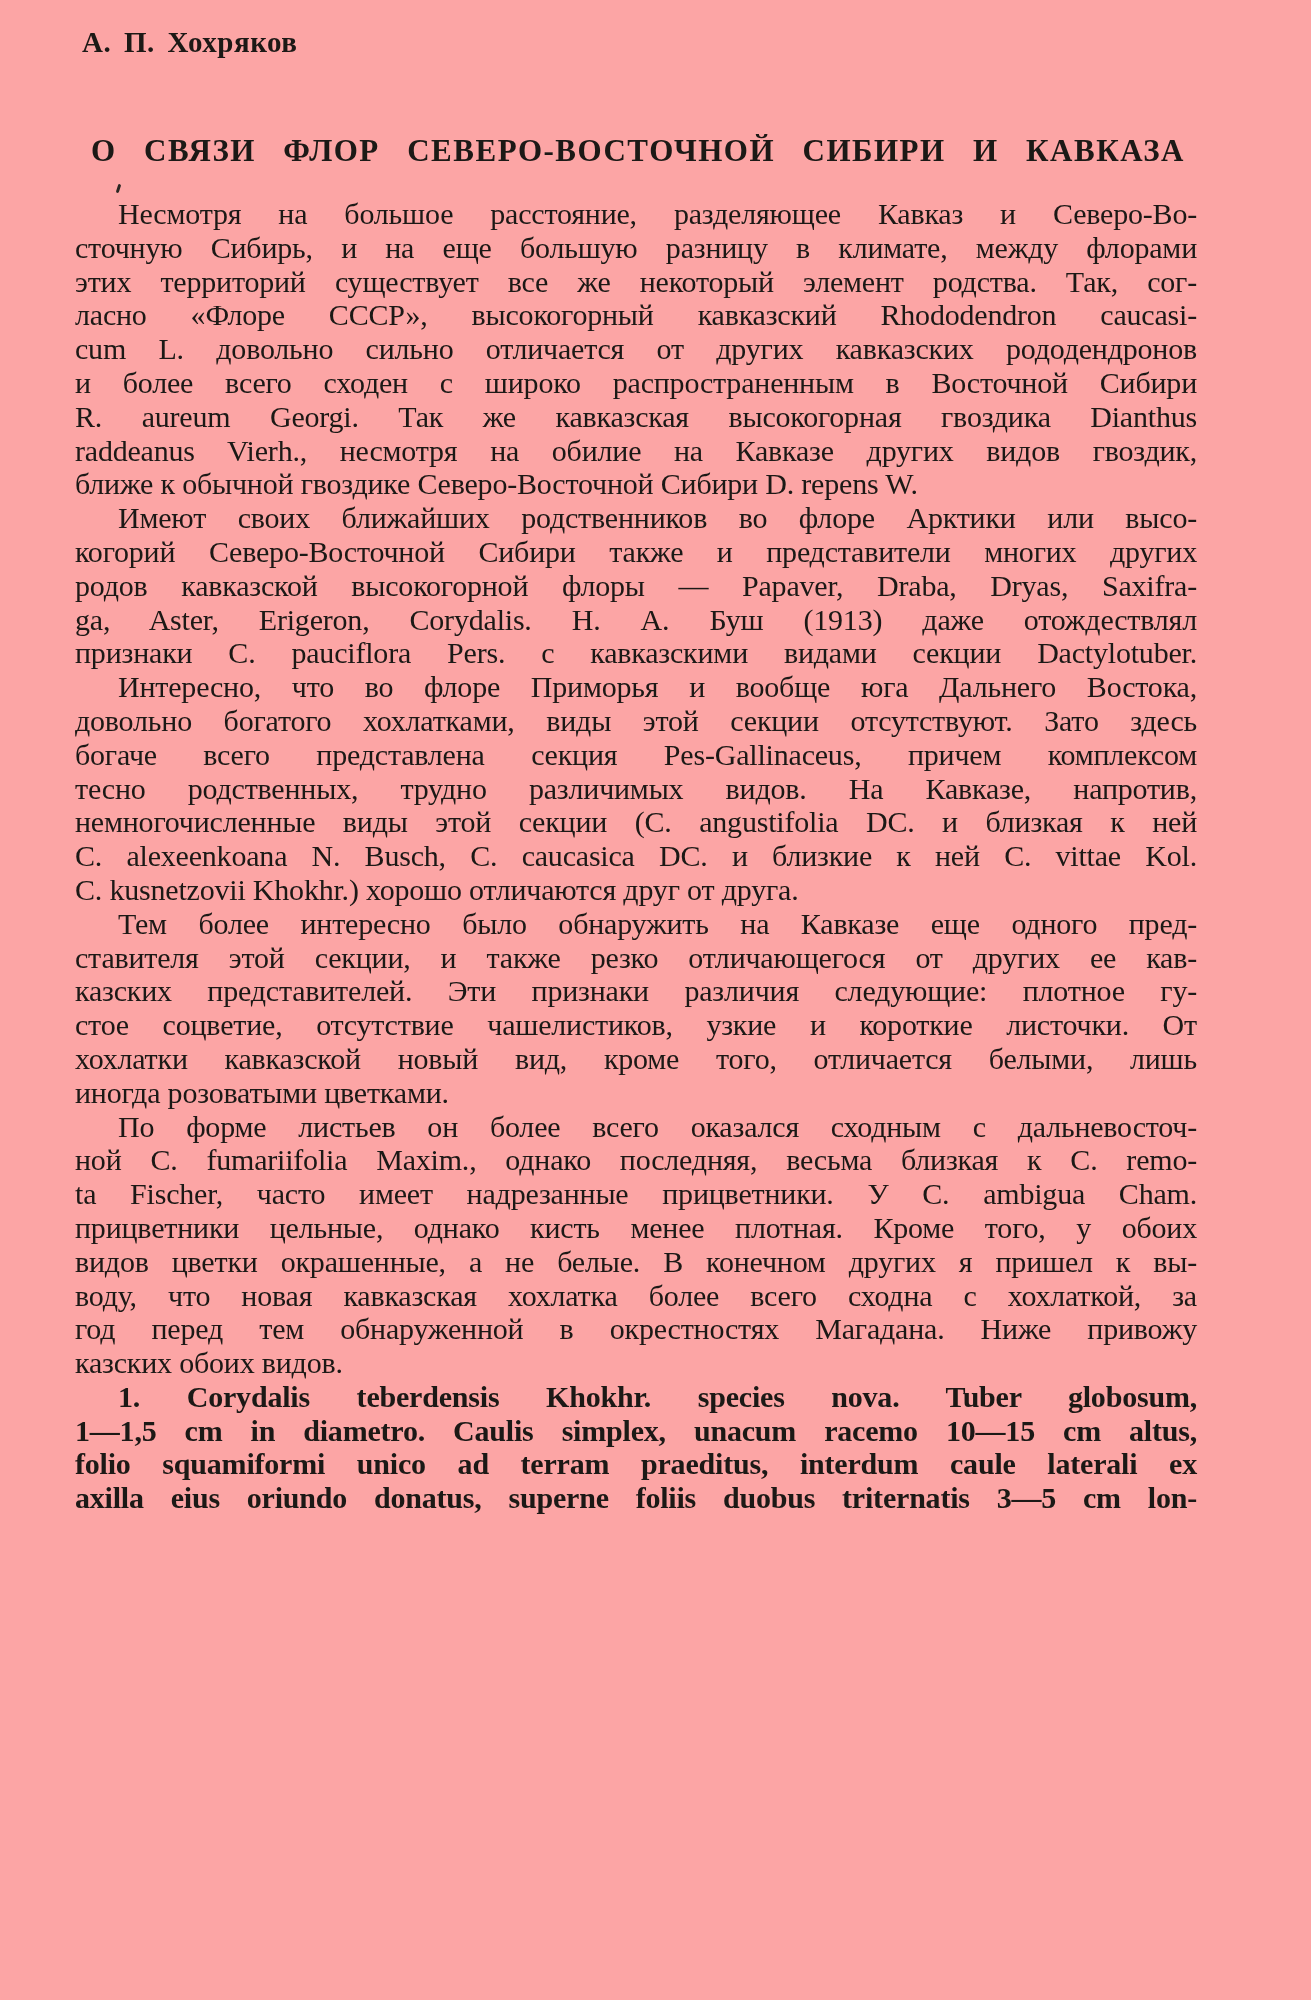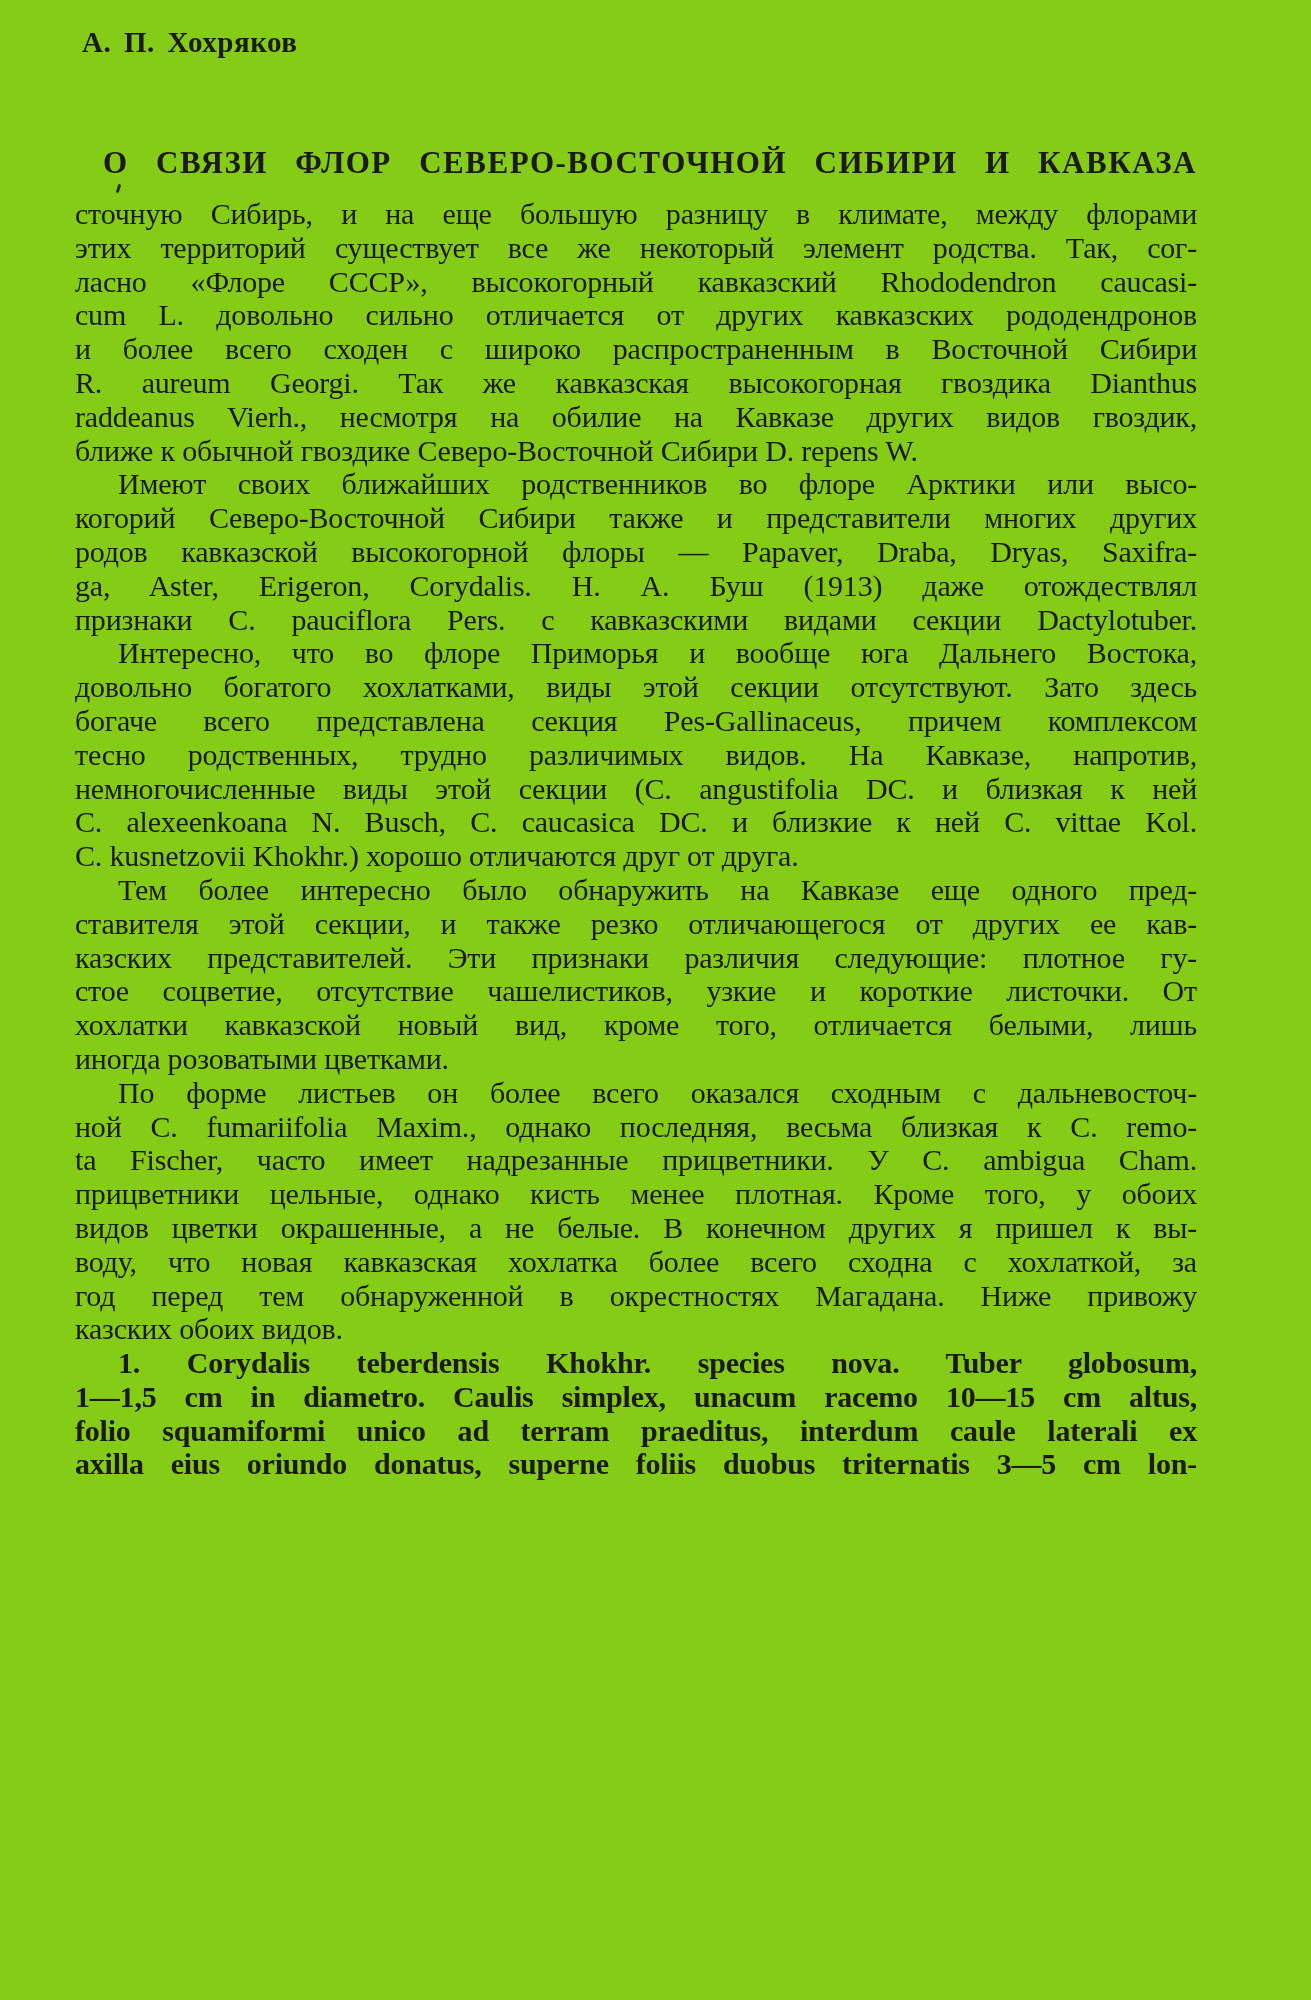--- a/index.html
+++ b/index.html
@@ -11,7 +11,7 @@
     position: relative;
     width: 1311px;
     height: 2000px;
-    background: #84cc16;
+    background: #fca5a5;
     color: #1c1916;
     font-family: "Liberation Serif", serif;
     overflow: hidden;

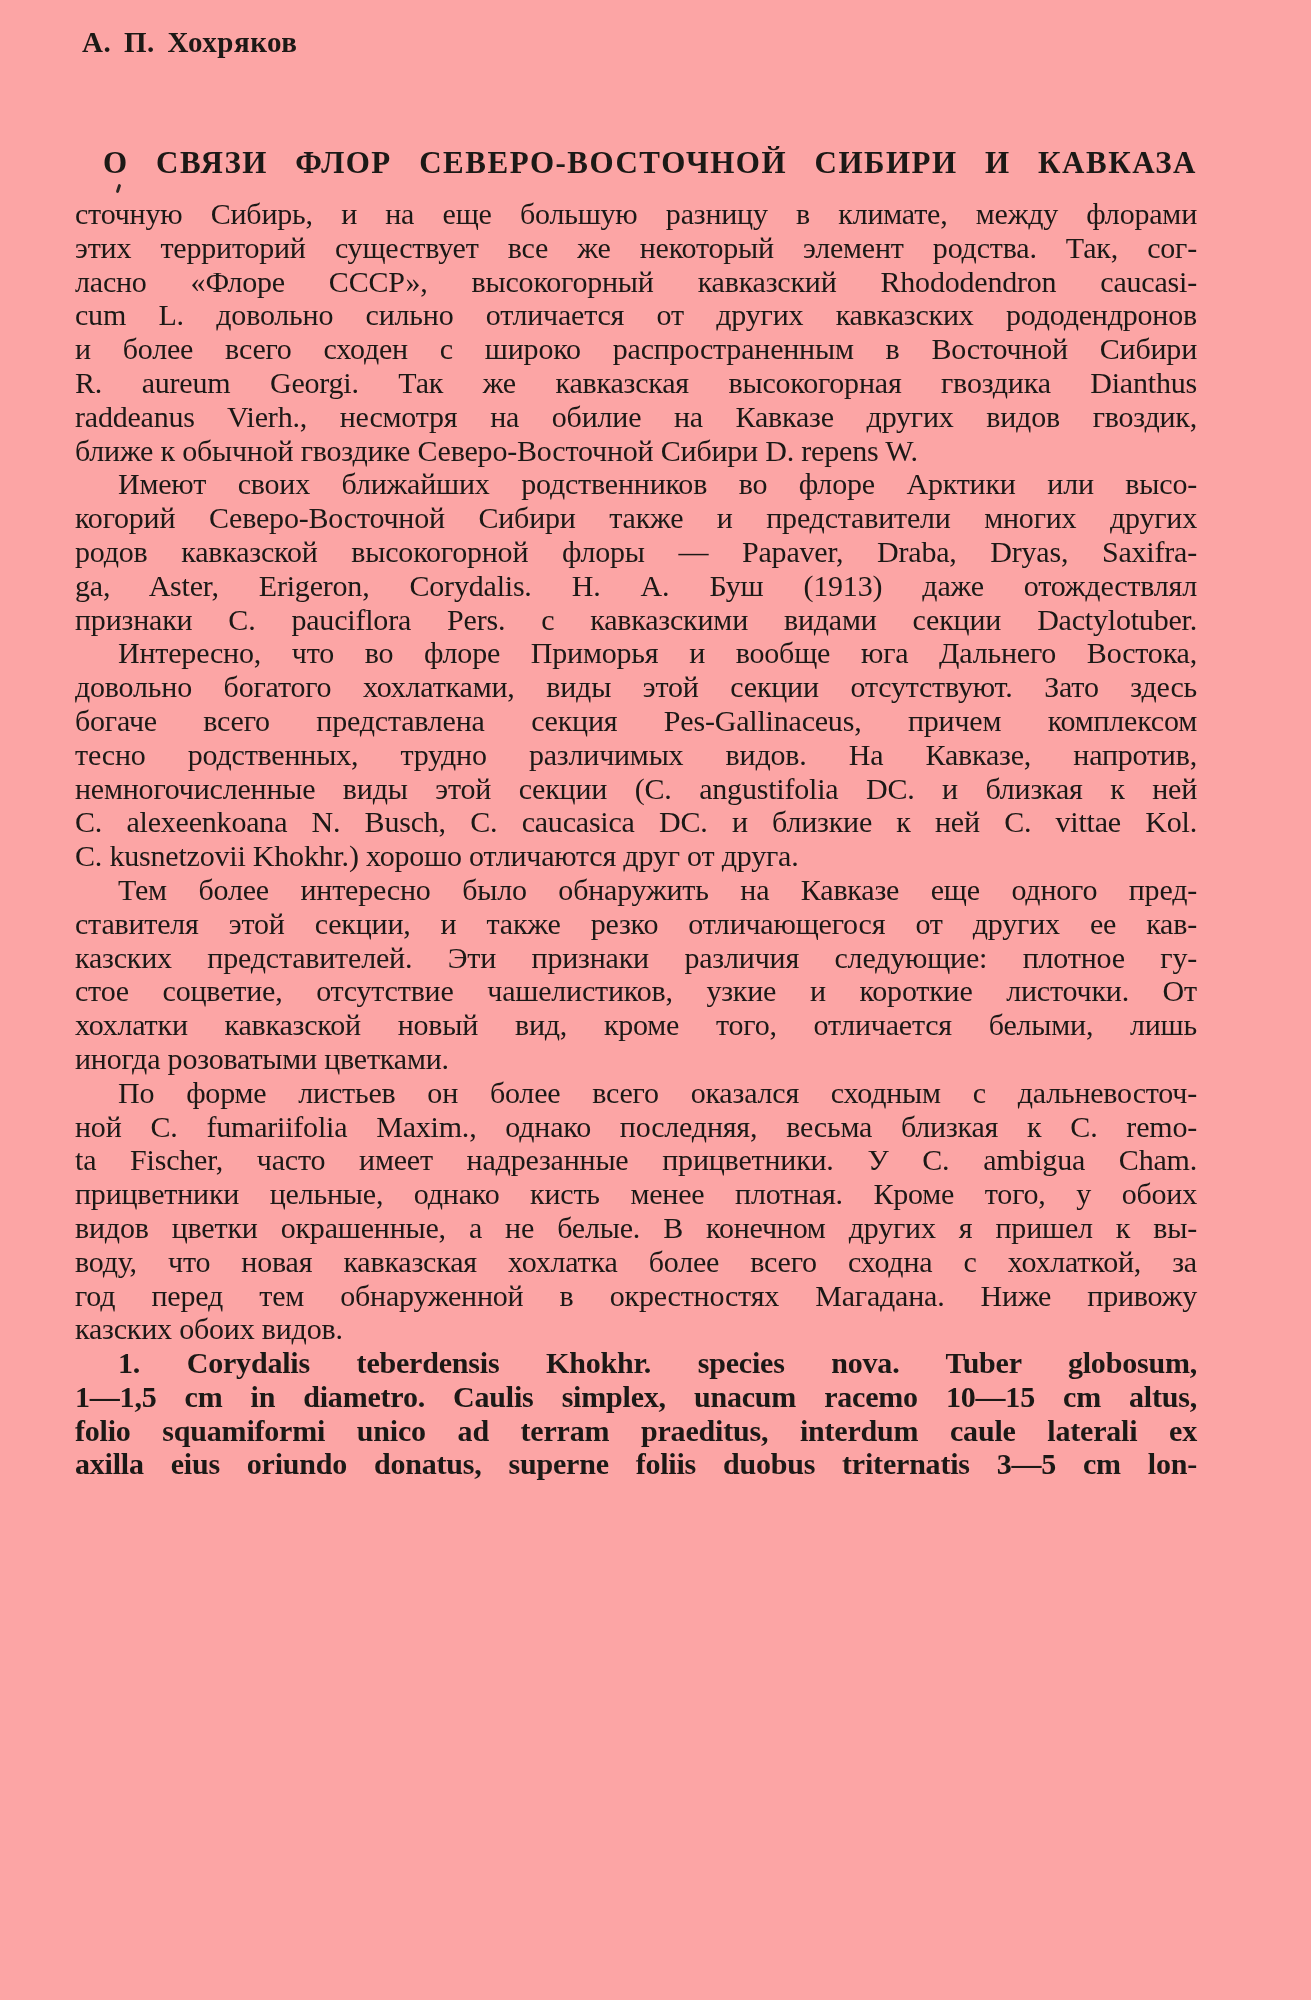--- a/index.html
+++ b/index.html
@@ -31,7 +31,7 @@
     left: 75px;
     width: 1122px;
     top: 133px;
-    margin: 12px;
+    margin: 0;
     padding: 0 12px 0 16px;
     box-sizing: border-box;
     font-size: 31px;

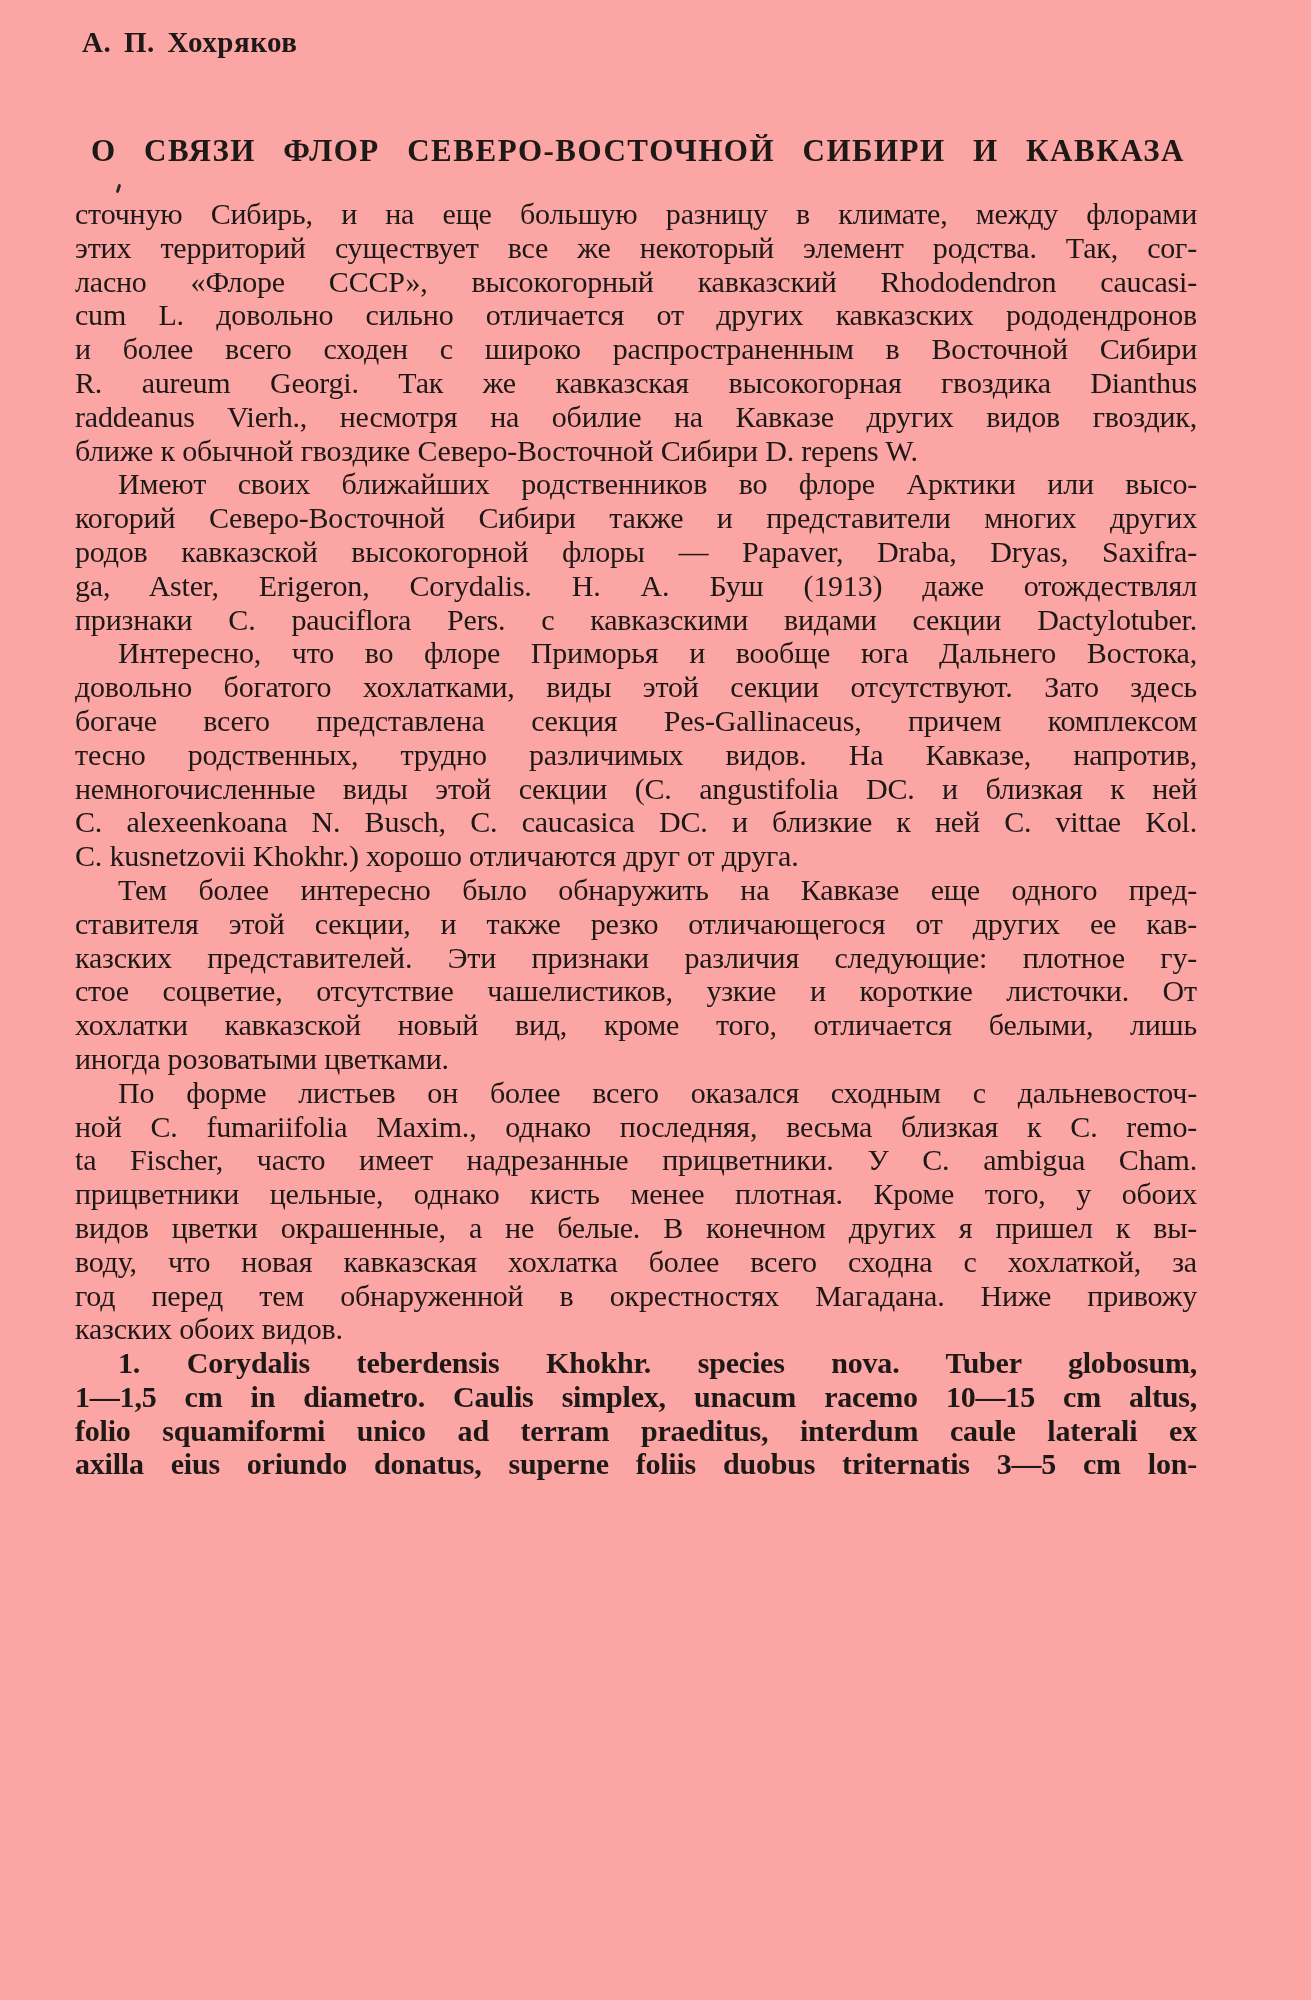--- a/index.html
+++ b/index.html
@@ -86,6 +86,7 @@
 
   <div class="body" id="paragraphs">
       <div class="para">
+        <div class="line first">Несмотря на большое расстояние, разделяющее Кавказ и Северо-Во-</div>
         <div class="line">сточную Сибирь, и на еще большую разницу в климате, между флорами</div>
         <div class="line">этих территорий существует все же некоторый элемент родства. Так, сог-</div>
         <div class="line">ласно «Флоре СССР», высокогорный кавказский Rhododendron caucasi-</div>

